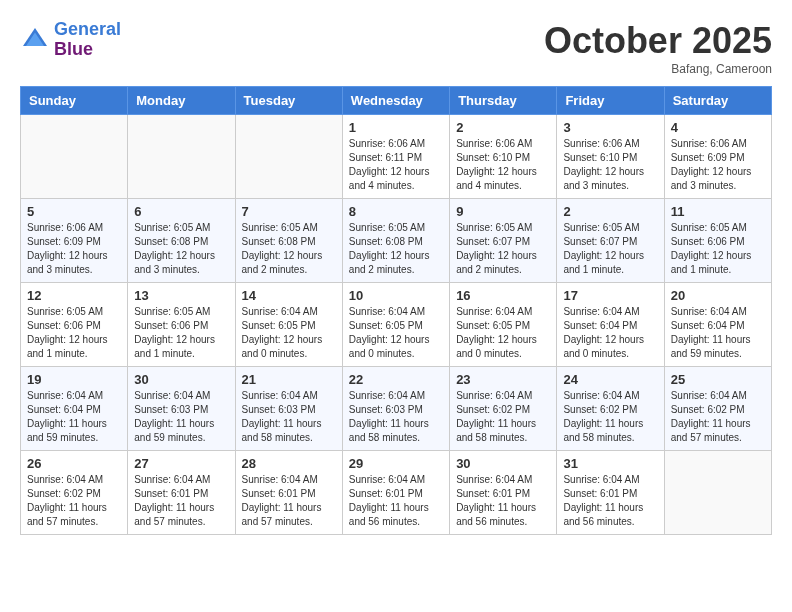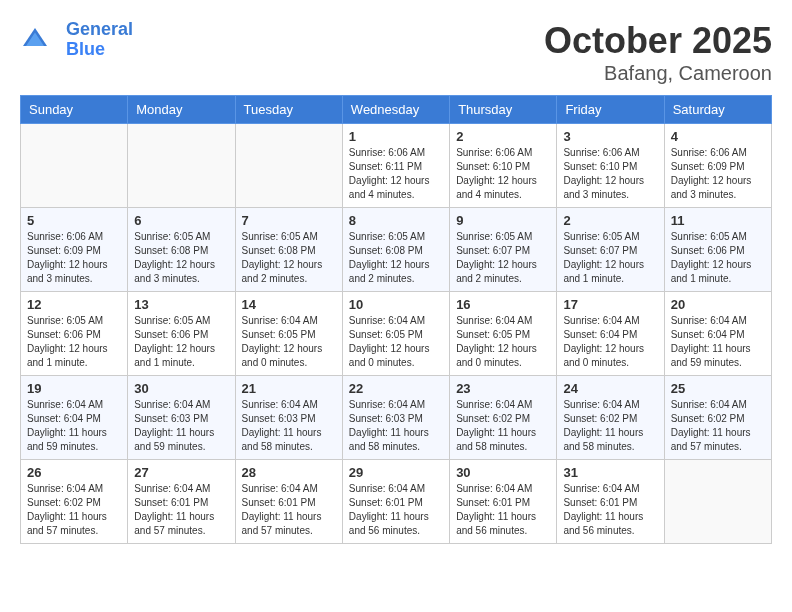--- a/index.html
+++ b/index.html
@@ -29,7 +29,6 @@
     }
     .logo-text span {
       color: #3a7bd5;
-      margin-left: 12px;
     }
     .logo-icon {
       width: 30px;

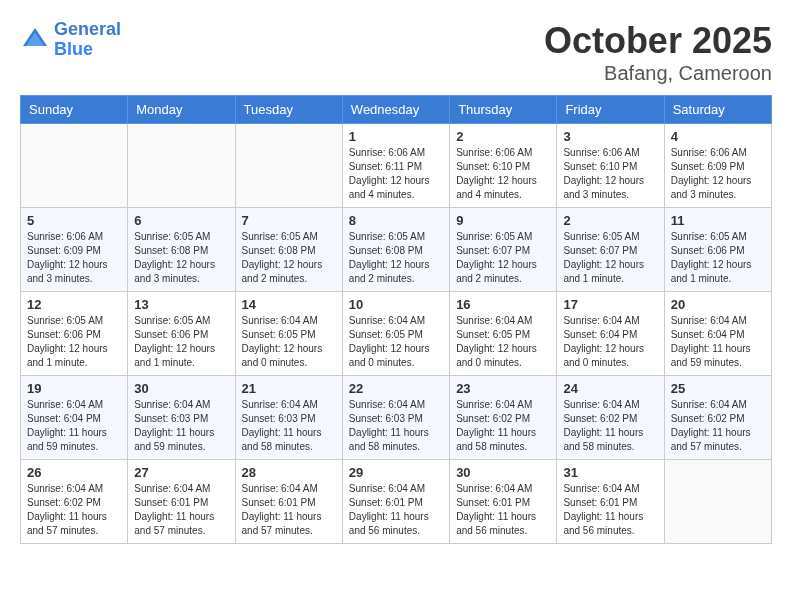--- a/index.html
+++ b/index.html
@@ -102,7 +102,7 @@
     </svg>
     <div class="logo-text">
       <div><span>General</span></div>
-      <div><span style="color:#3b82f6">Blue</span></div>
+      <div><span style="color:#701a75">Blue</span></div>
     </div>
   </div>
   <div class="title-block">

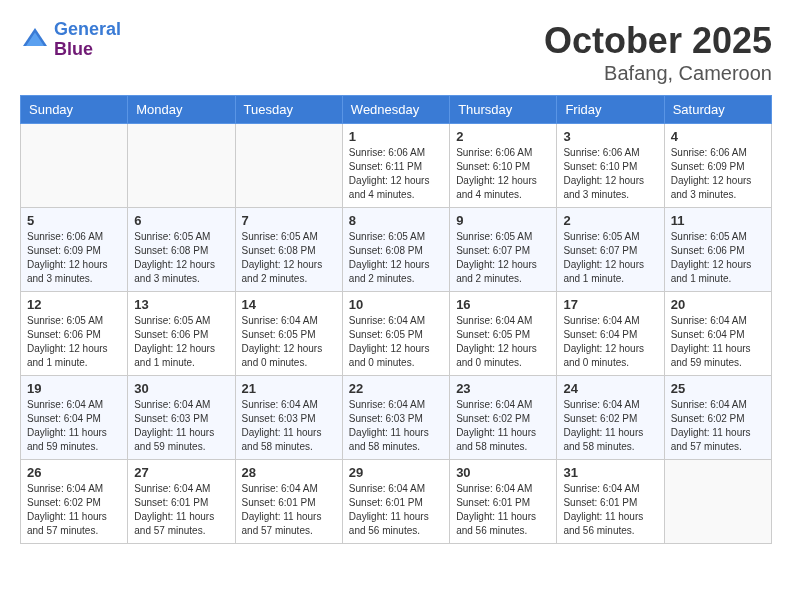--- a/index.html
+++ b/index.html
@@ -44,7 +44,7 @@
       margin-left: 18px;
     }
     .location {
-      font-size: 20px;
+      font-size: 12px;
       color: #555;
     }
     .calendar {

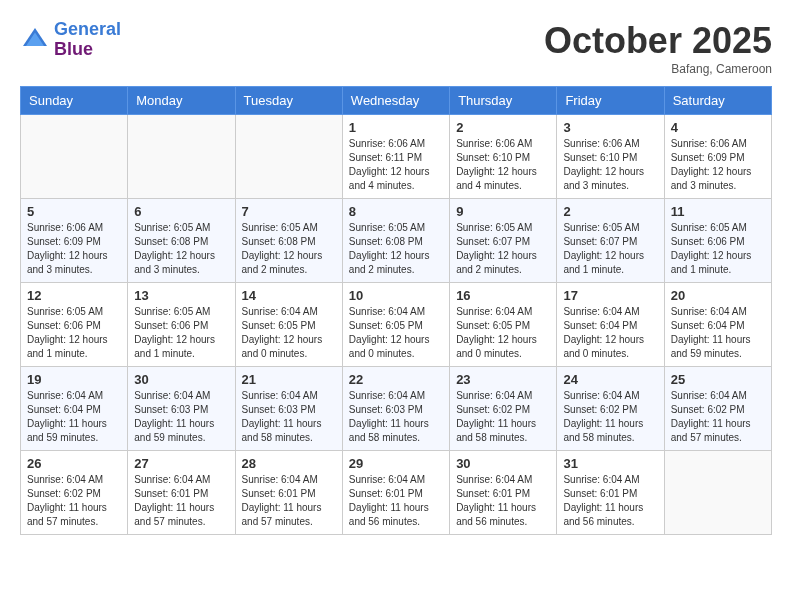--- a/index.html
+++ b/index.html
@@ -56,7 +56,7 @@
       background-color: #3a7bd5;
       color: #fff;
       font-size: 13px;
-      font-weight: normal;
+      font-weight: bold;
       padding: 6px 8px;
       text-align: left;
       border: 1px solid #5a95e5;

